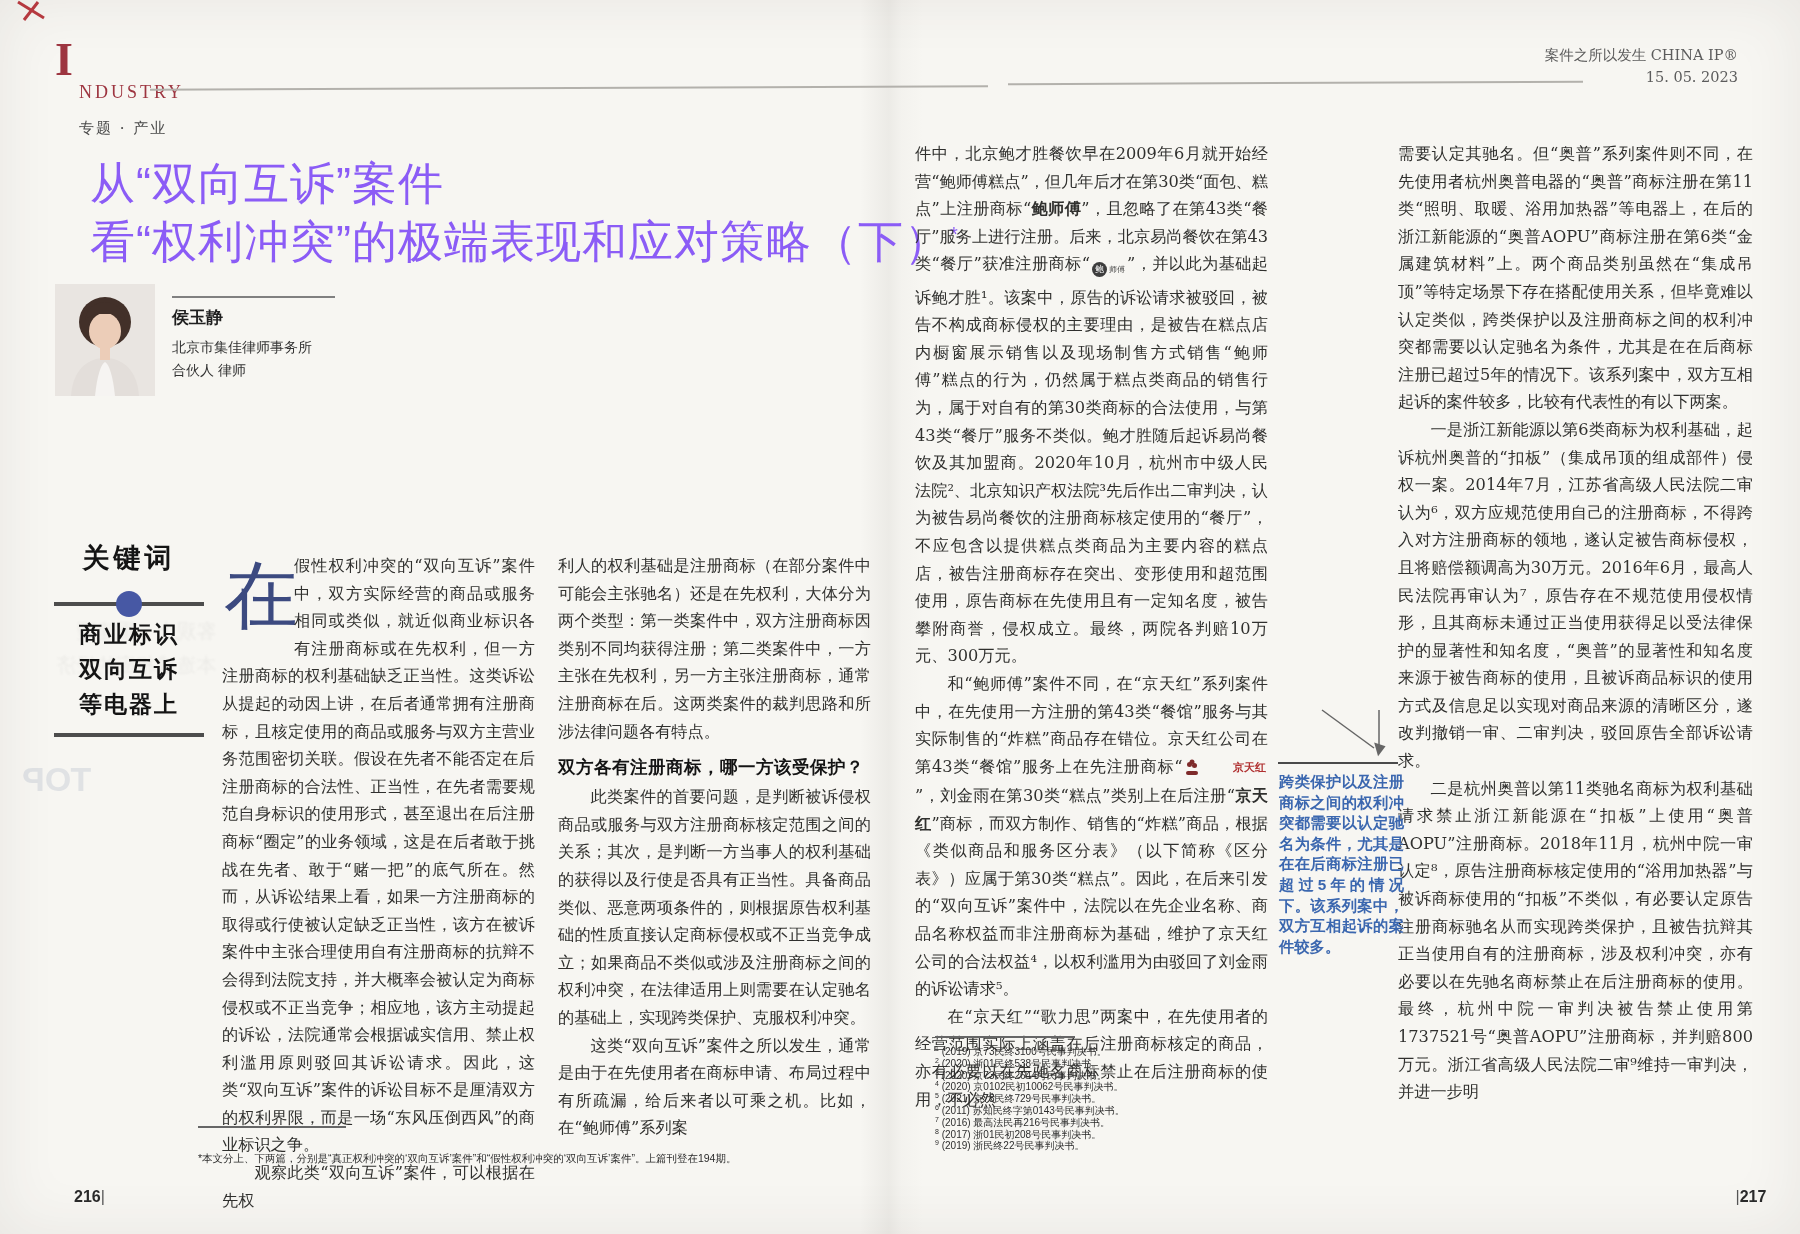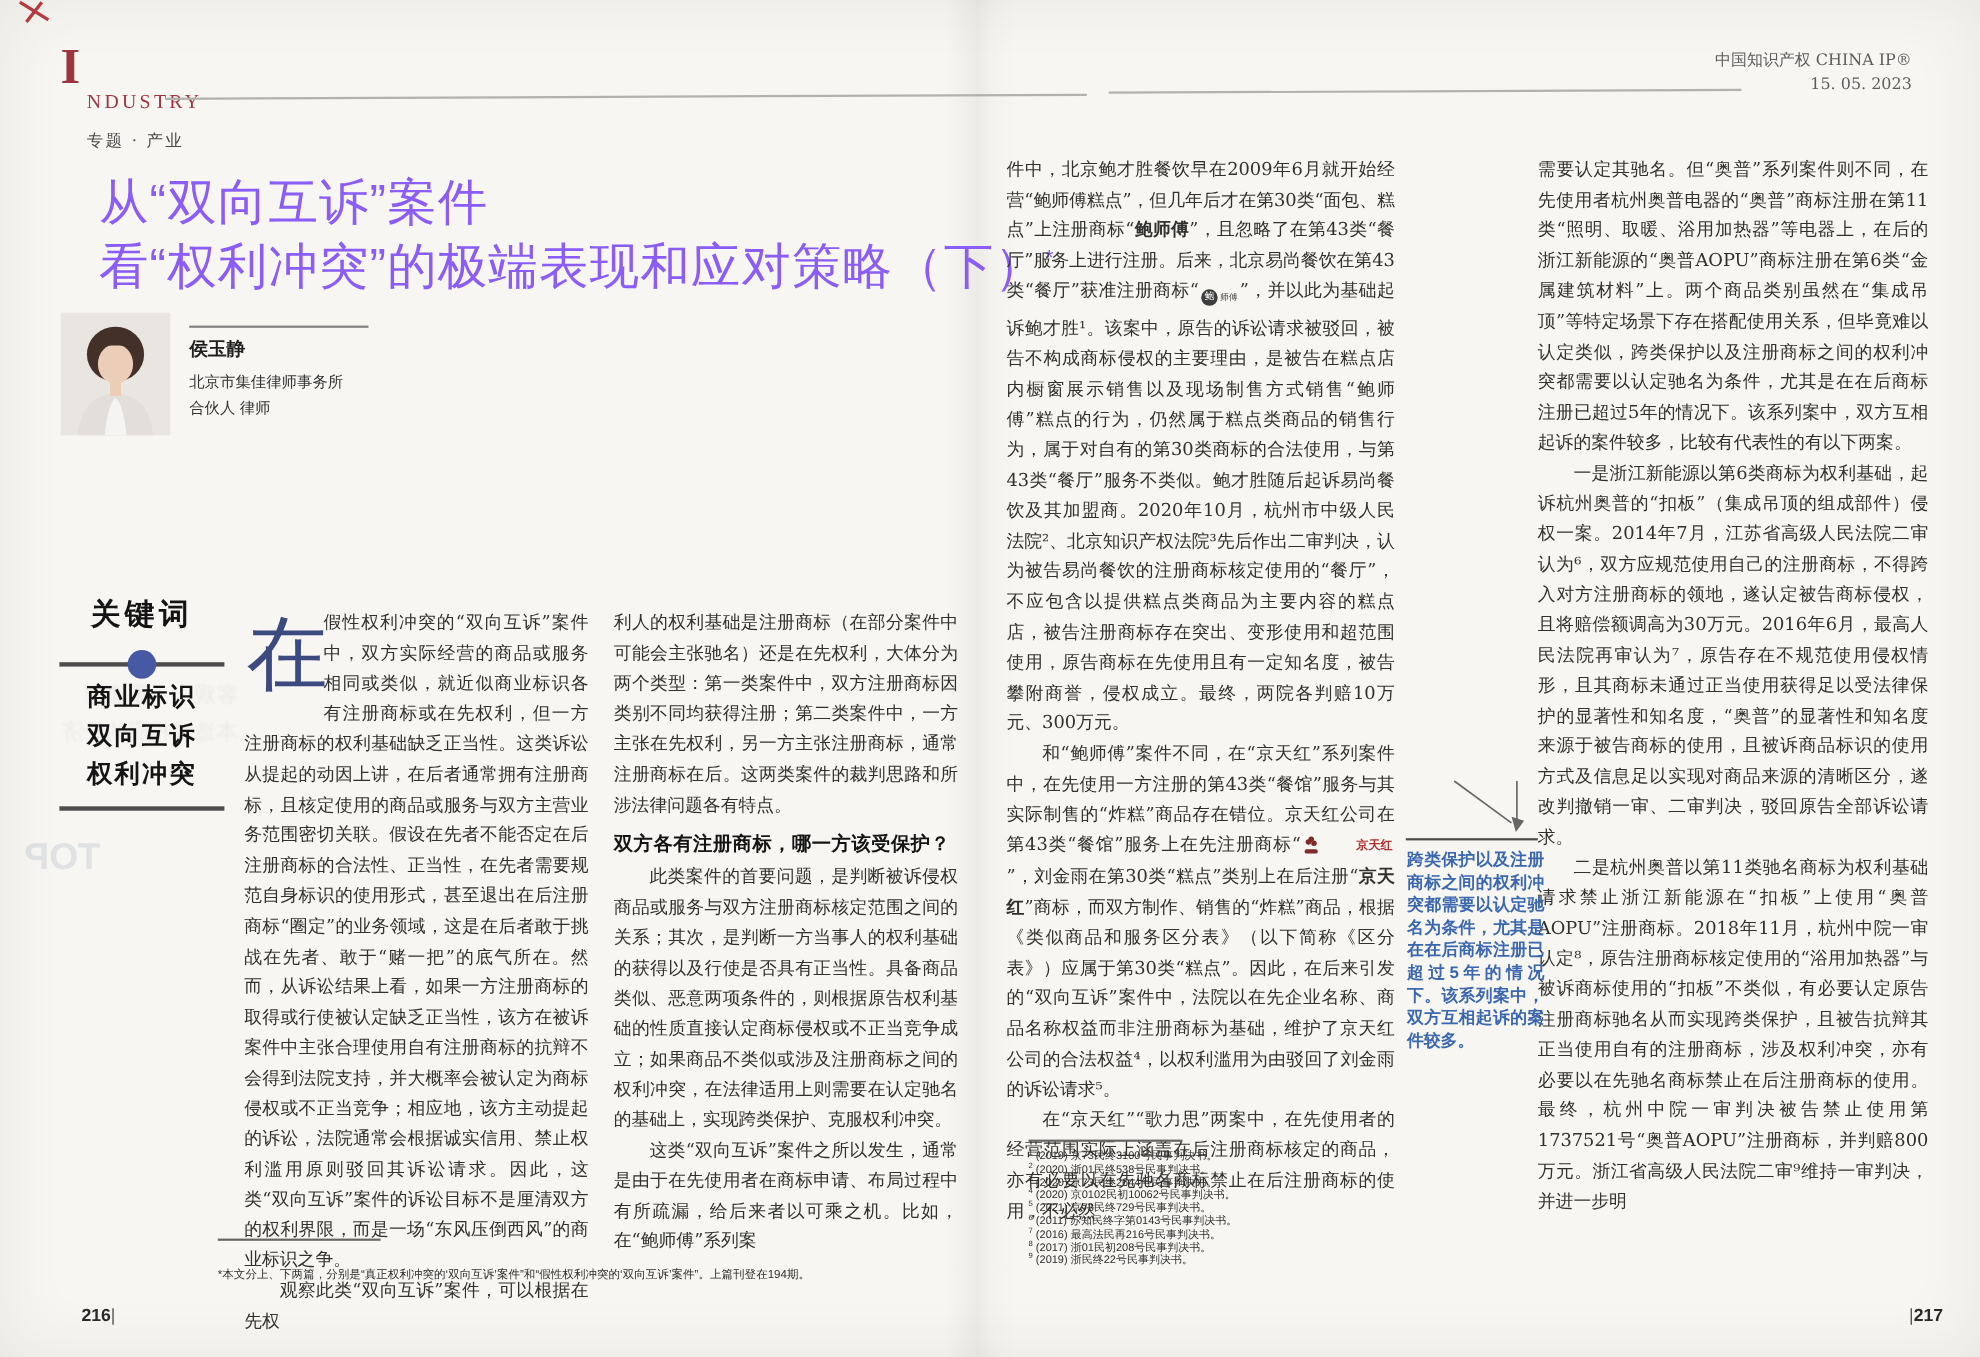--- a/index.html
+++ b/index.html
@@ -93,7 +93,7 @@
   <div class="abs hdr-rule" style="left:1008px;top:82px;width:575px;"></div>
 
   <div class="abs hdr-right" style="left:1398px;top:44px;">
-    <div>中国知识产权 CHINA IP®</div>
+    <div>案件之所以发生 CHINA IP®</div>
     <div>15. 05. 2023</div>
   </div>
 

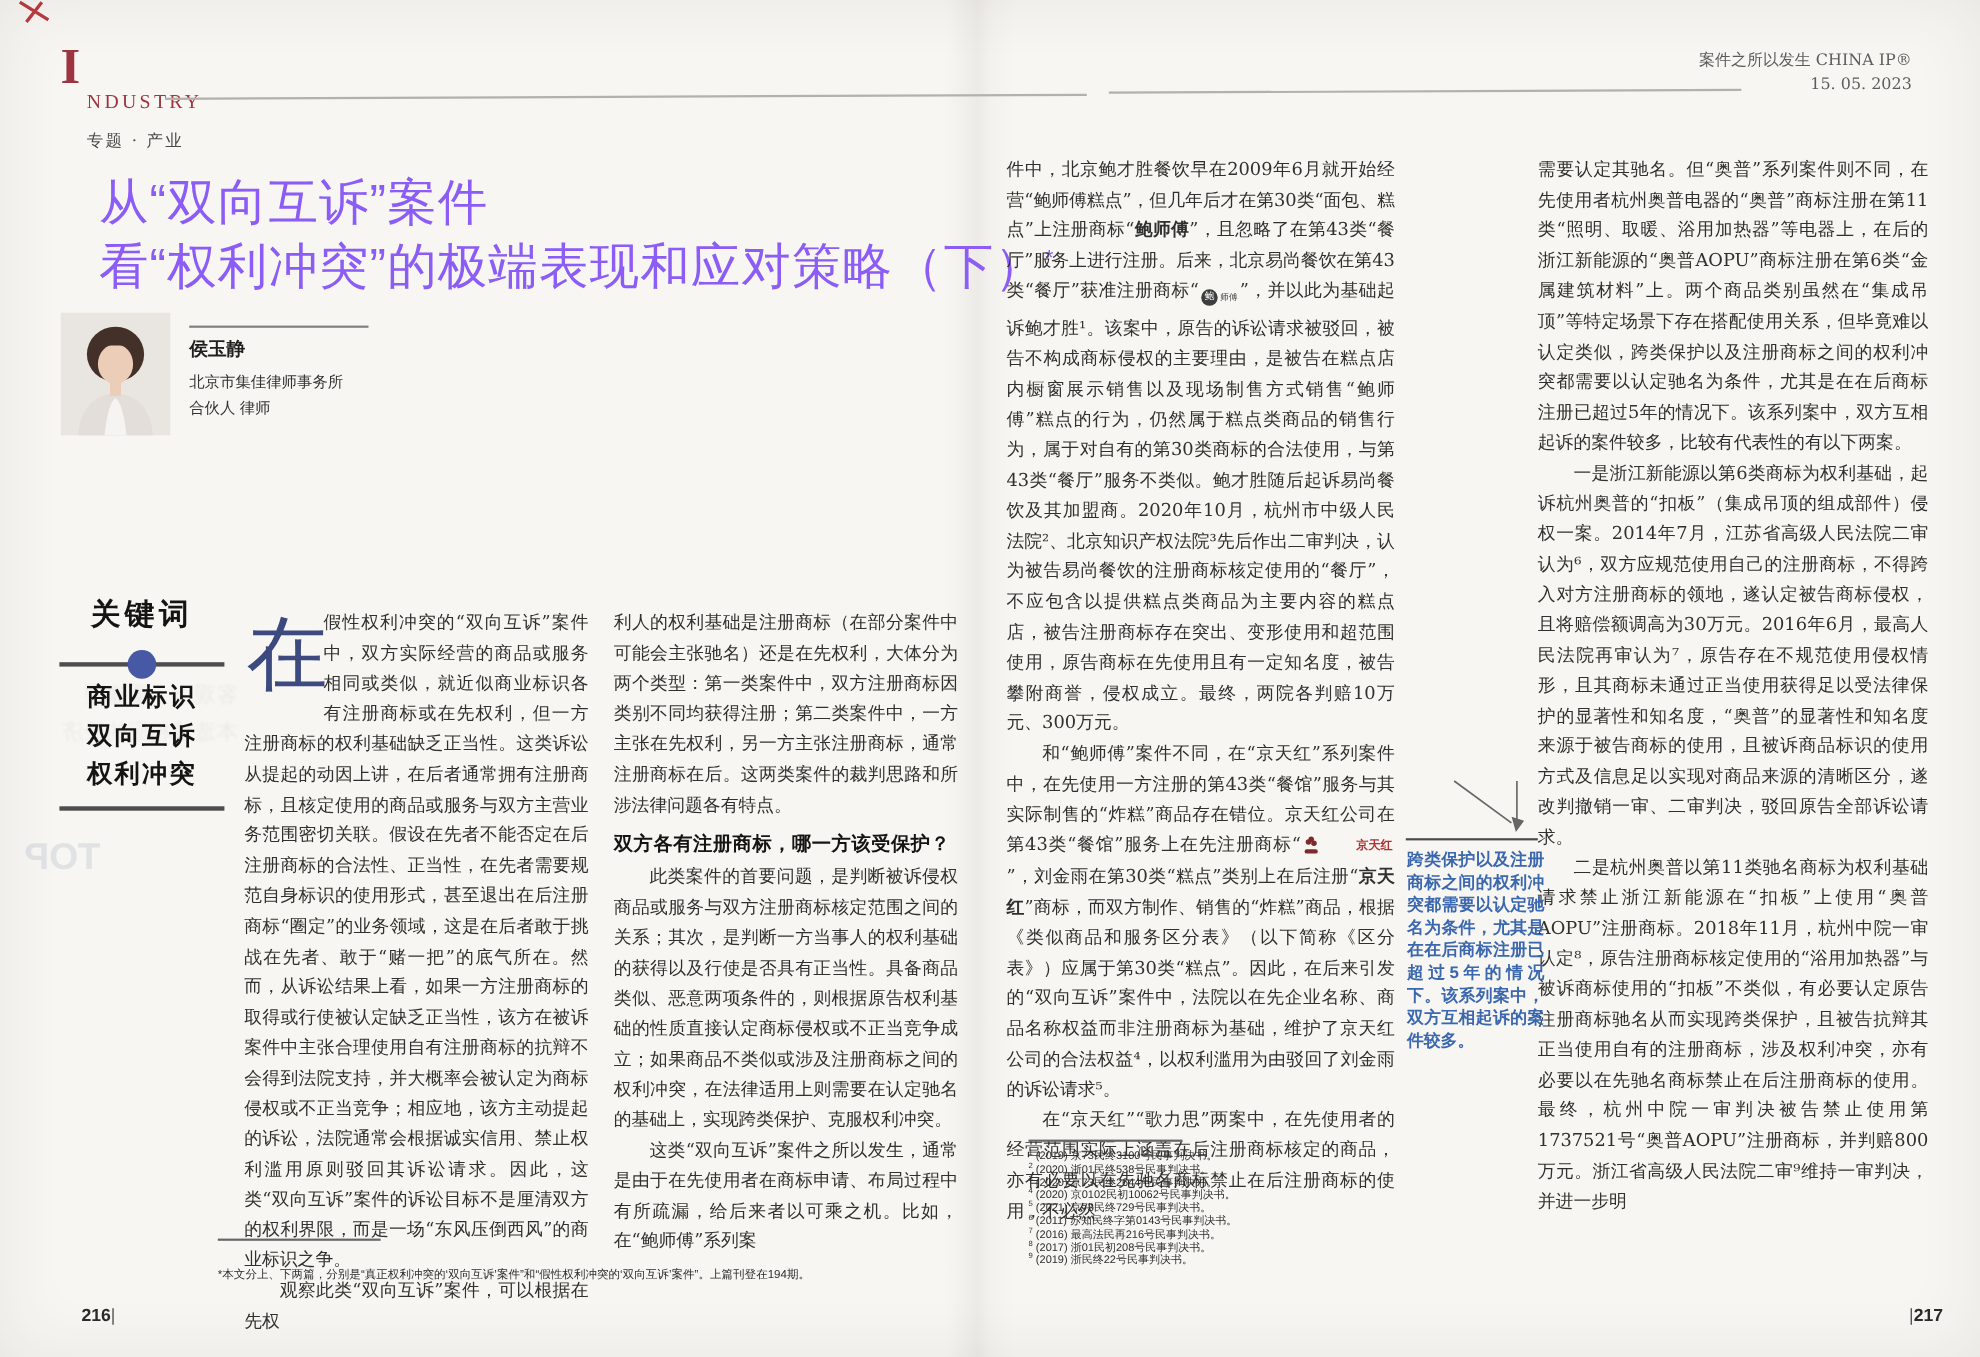--- a/index.html
+++ b/index.html
@@ -126,7 +126,7 @@
     <div class="kw-items" id="kwItems">
         <div>商业标识</div>
         <div>双向互诉</div>
-        <div>权利冲突</div>
+        <div>等电器上</div>
       </div>
     <div class="kw-bar2"></div>
   </div>

